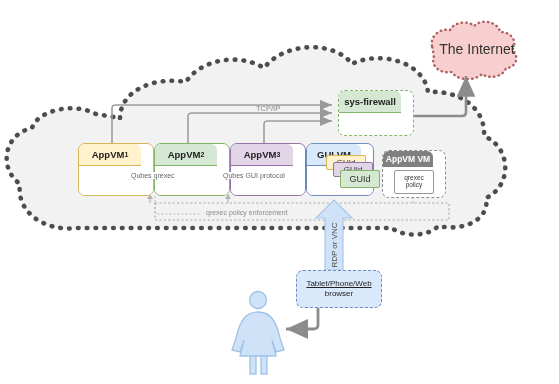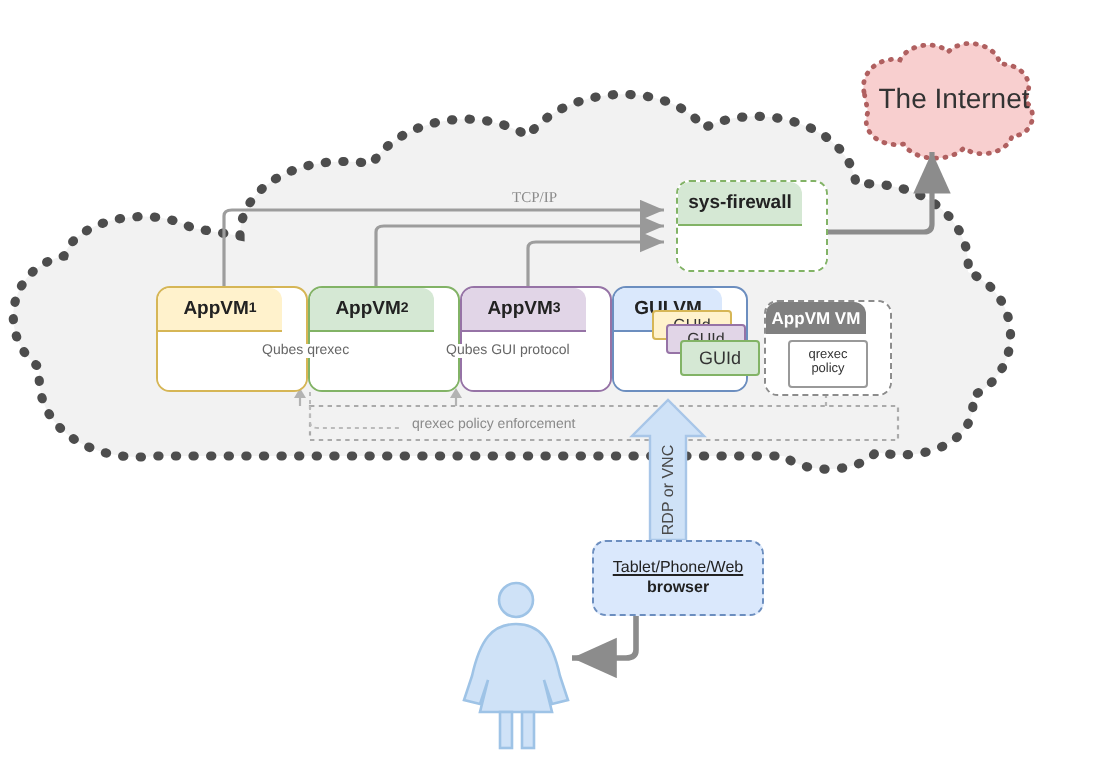--- a/index.html
+++ b/index.html
@@ -138,7 +138,7 @@
     <div class="vmbody"></div>
   </div>
 
-  <div class="lbl" style="left:256px;top:94px;font-size:7.5px;color:#8a8a8a;font-family:Liberation Serif, serif;">TCP/IP</div>
+  <div class="lbl" style="left:256px;top:104px;font-size:7.5px;color:#8a8a8a;">TCP/IP</div>
 
   <div class="vmbox" style="left:78px;top:143px;width:76px;height:53px;border:1.4px solid #d6b656;background:#ffffff;">
     <div class="vmhead" style="background:#fff2cc;border-bottom:1.2px solid #d6b656;">

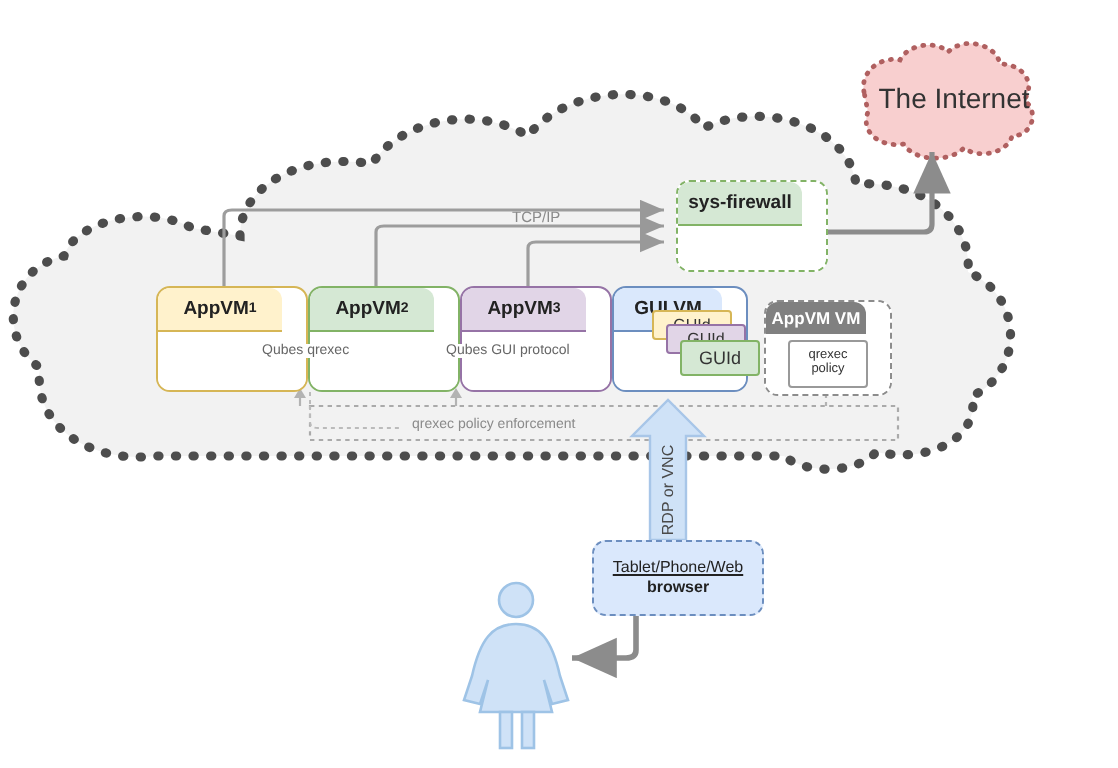--- a/index.html
+++ b/index.html
@@ -203,7 +203,7 @@
               background:#dae8fc;display:flex;flex-direction:column;
               align-items:center;justify-content:center;line-height:1.25;">
     <span style="font-size:8px;color:#222;text-decoration:underline;">Tablet/Phone/Web</span>
-    <span style="font-size:8px;color:#222;font-weight:bold;">browser</span>
+    <span style="font-size:8px;color:#222;">browser</span>
   </div>
 
 </div>

